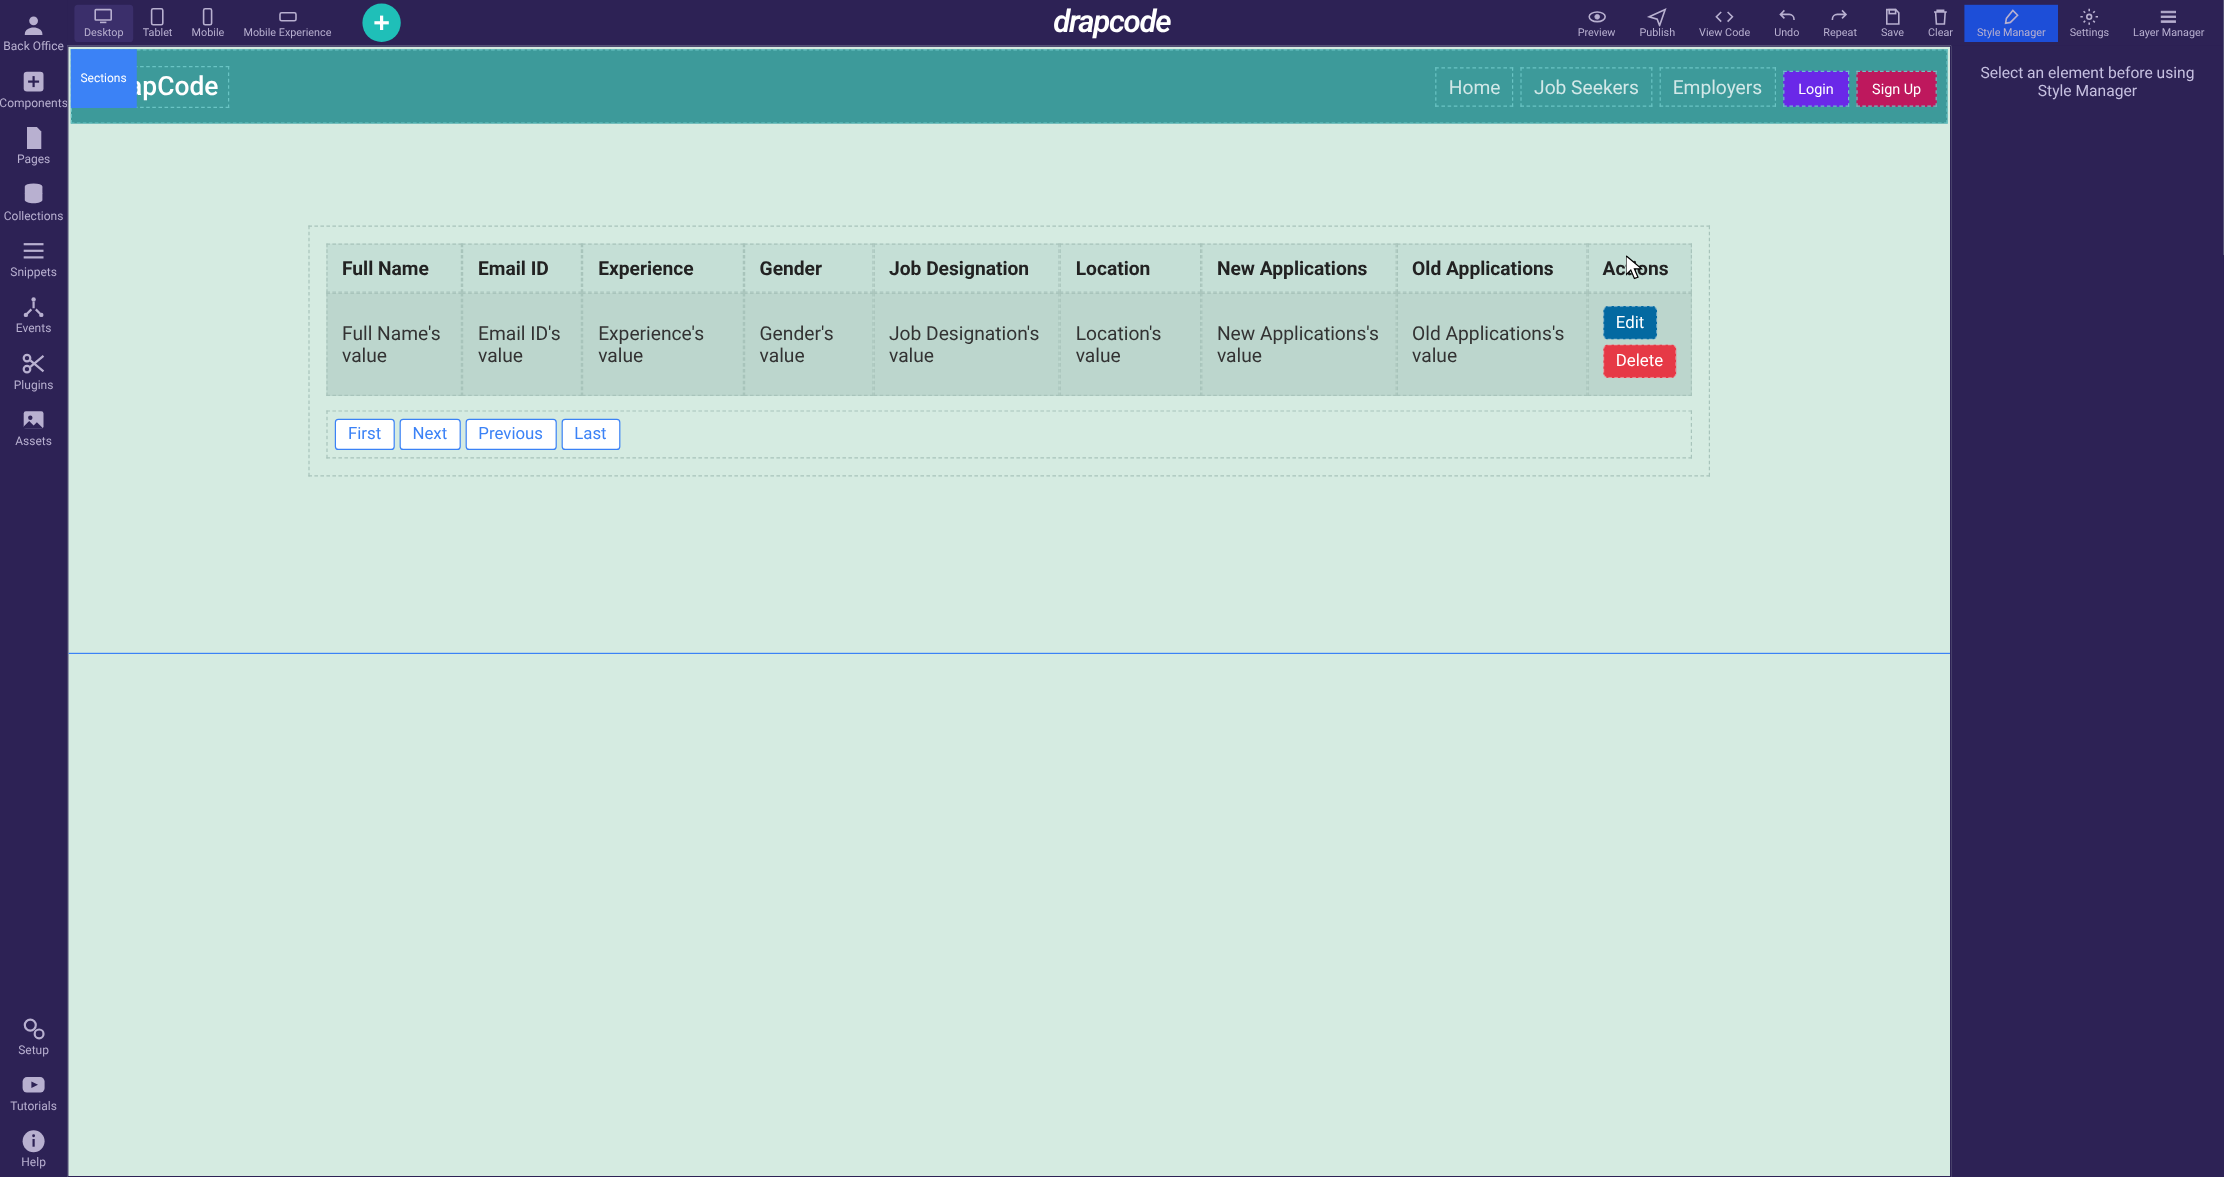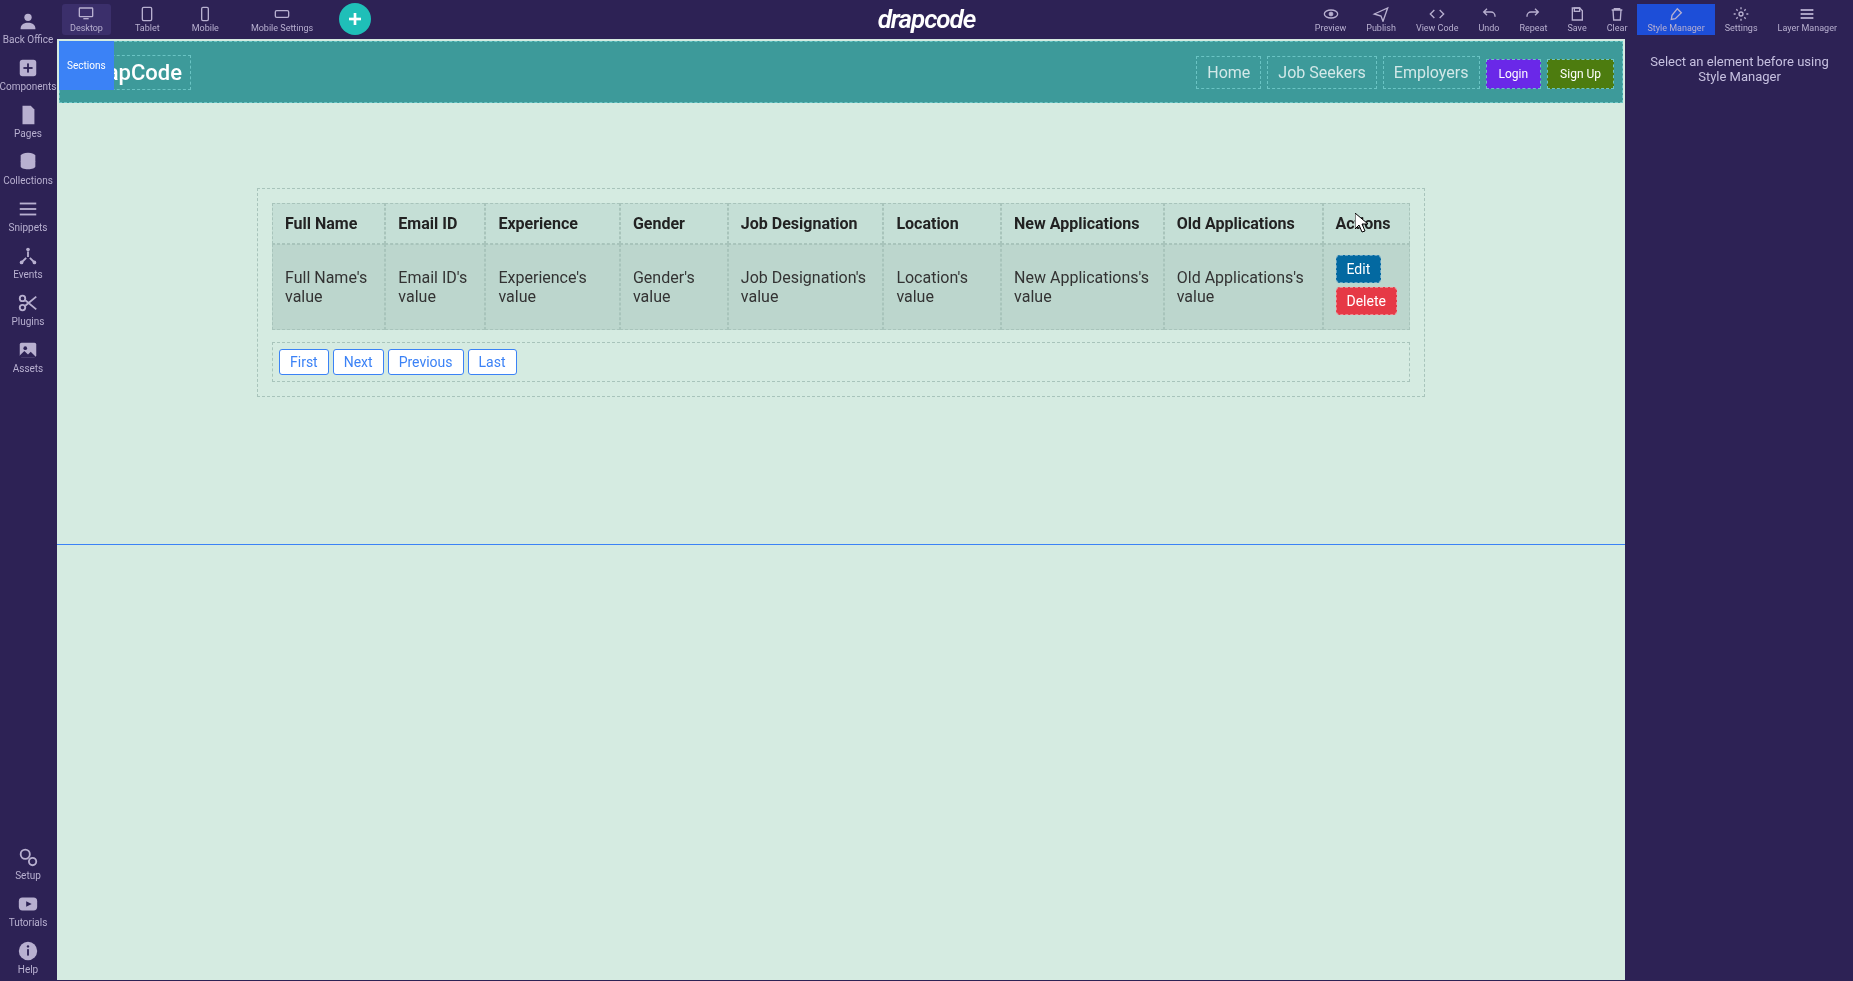--- a/index.html
+++ b/index.html
@@ -46,7 +46,7 @@
   align-items: center;
   padding: 0 6px;
 }
-.device-group { display: flex; align-items: center; gap: 16px; }
+.device-group { display: flex; align-items: center; gap: 0; }
 .device-item {
   display: flex; flex-direction: column; align-items: center;
   padding: 2px 8px; cursor: pointer; font-size: 9px; color: #b8b0d0; gap:1px;

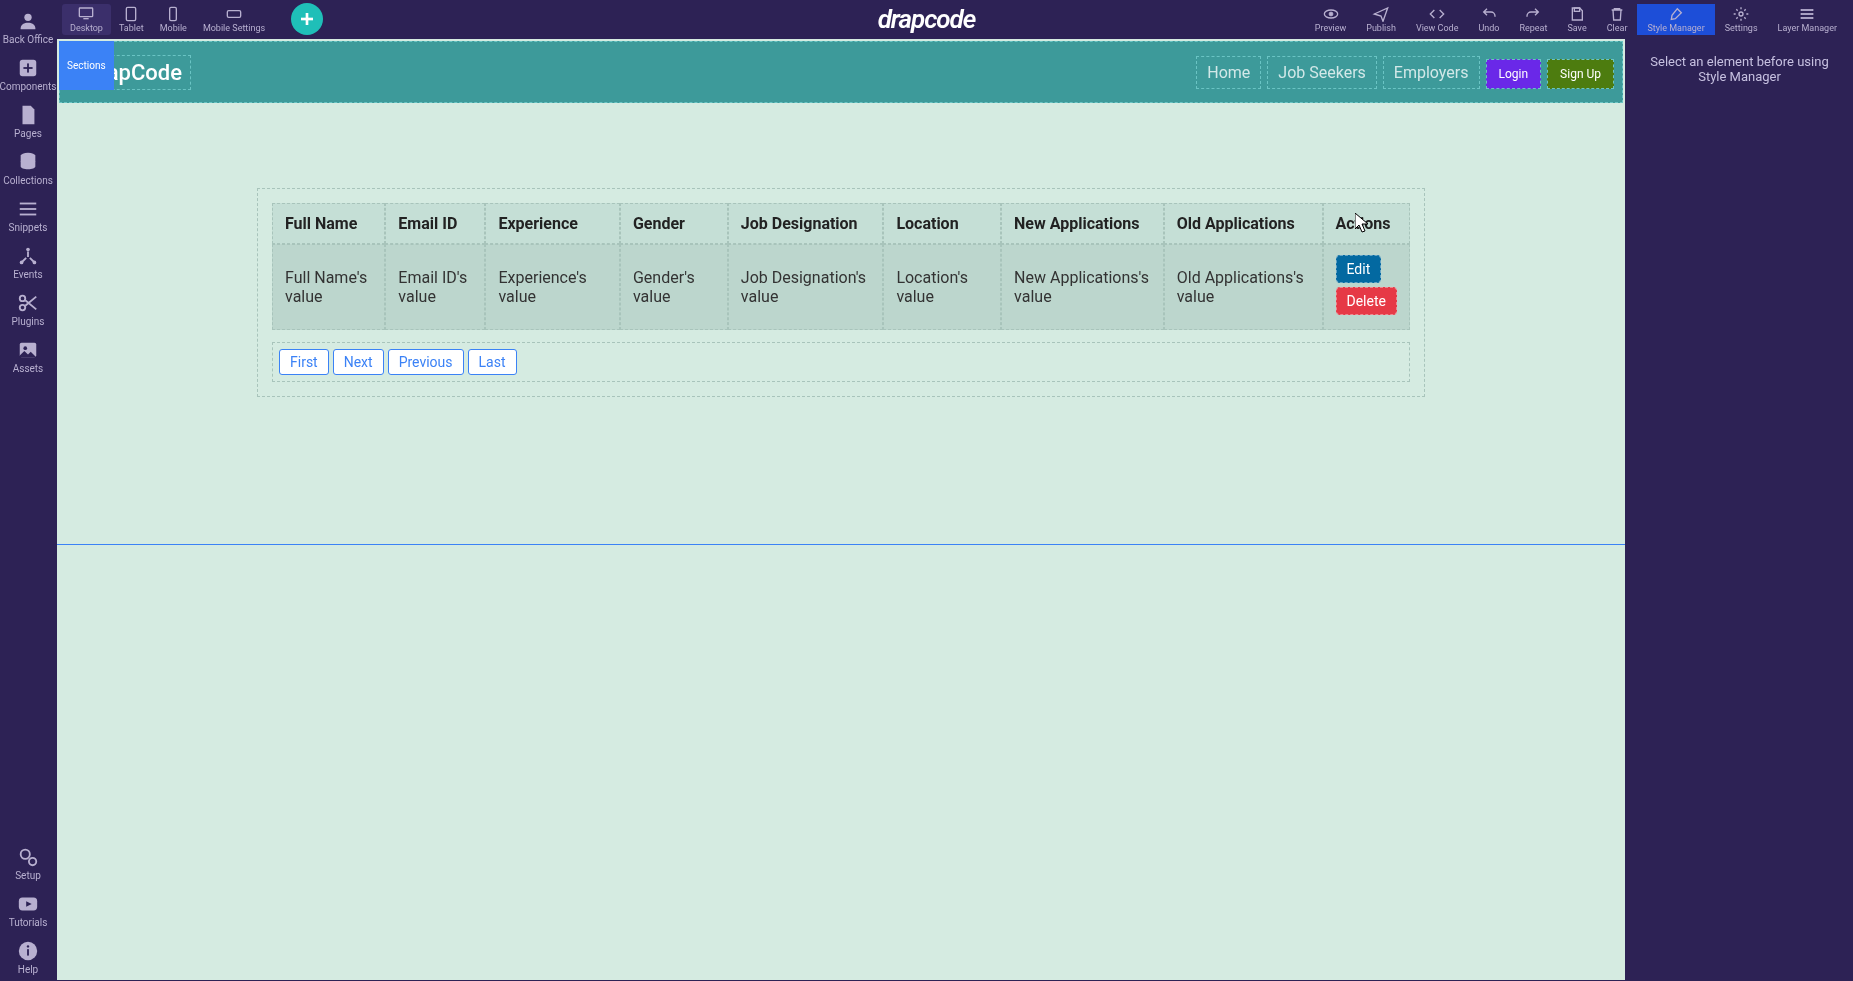--- a/index.html
+++ b/index.html
@@ -267,7 +267,7 @@
           <svg viewBox="0 0 24 24">
               <rect x="2" y="7" width="20" height="10" rx="2" fill="none" stroke="#b8b0d0" stroke-width="2"></rect>
             </svg>
-          <span>Mobile Settings</span>
+          <span>Mobile Experience</span>
         </div>
       </div>
       <div class="add-btn">

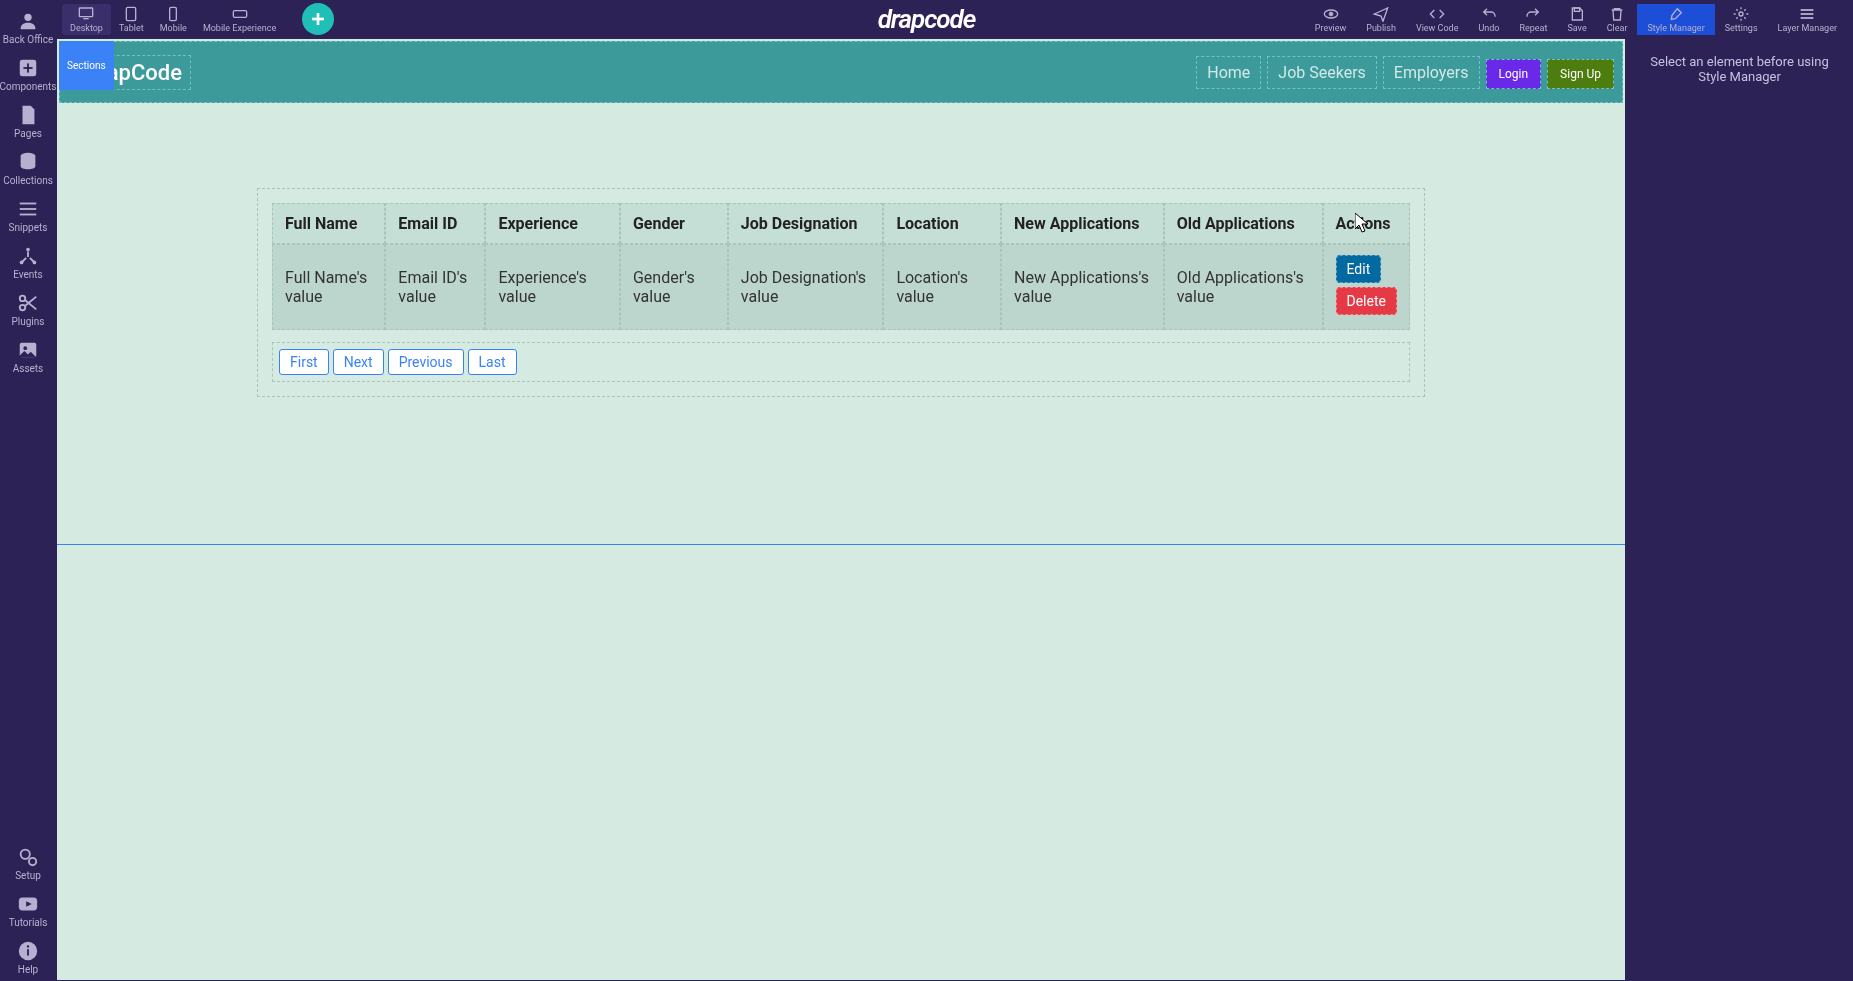--- a/index.html
+++ b/index.html
@@ -106,7 +106,7 @@
   border:1px dashed #6ac4c4;
 }
 .nav-btn.login { background:#6a28e8; }
-.nav-btn.signup { background:#4d7c0f; }
+.nav-btn.signup { background:#be185d; }
 
 .table-container {
   margin:85px 200px 0 200px;

